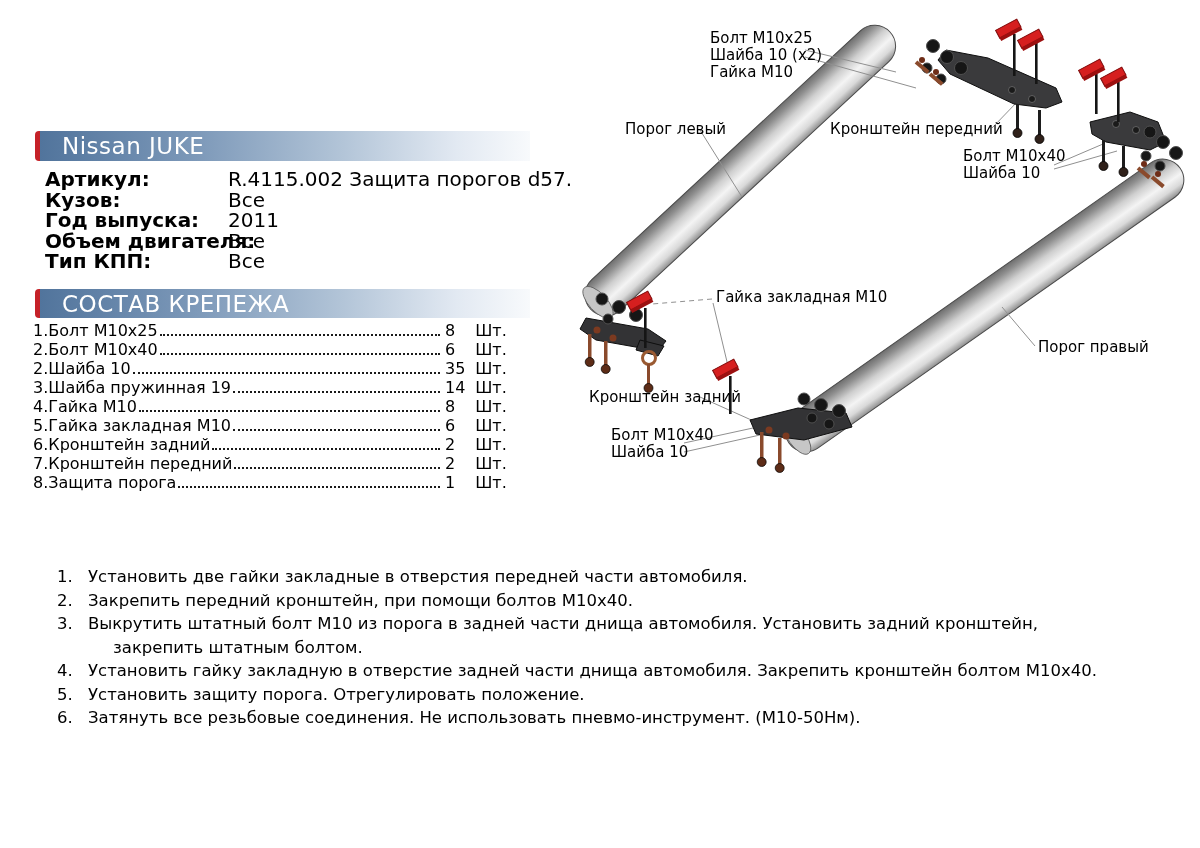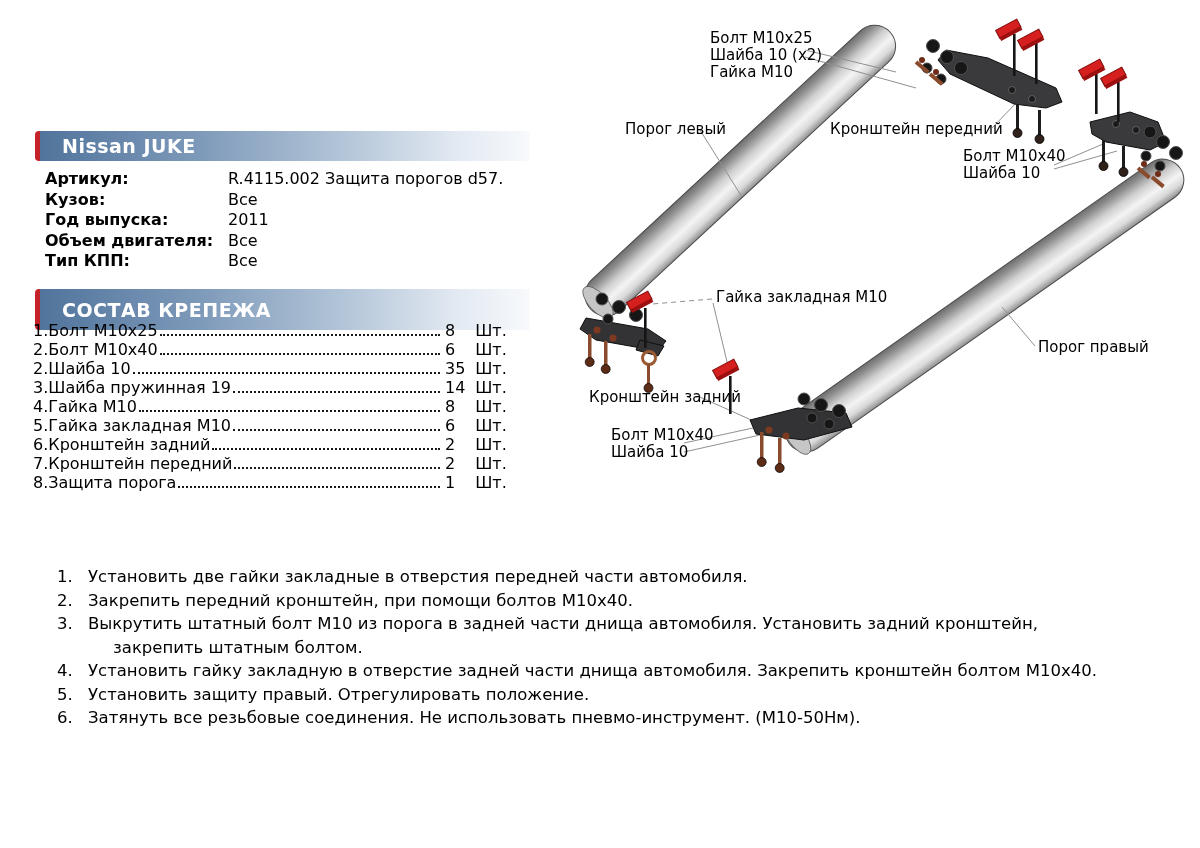--- a/index.html
+++ b/index.html
@@ -12,7 +12,7 @@
        display:flex;align-items:center;}
   .bar-accent{position:absolute;left:-5px;top:0;width:5px;height:100%;
        background:#c52128;border-radius:4px 0 0 4px;}
-  .bar-label{padding-left:22px;font-size:19px;font-weight:bold;color:#fff;letter-spacing:.5px;white-space:nowrap;}
+  .bar-label{padding-left:22px;font-size:23px;font-weight:normal;color:#fff;letter-spacing:.5px;white-space:nowrap;}
 
   
   #info{position:absolute;left:45px;top:169px;font-size:16px;line-height:20.5px;}

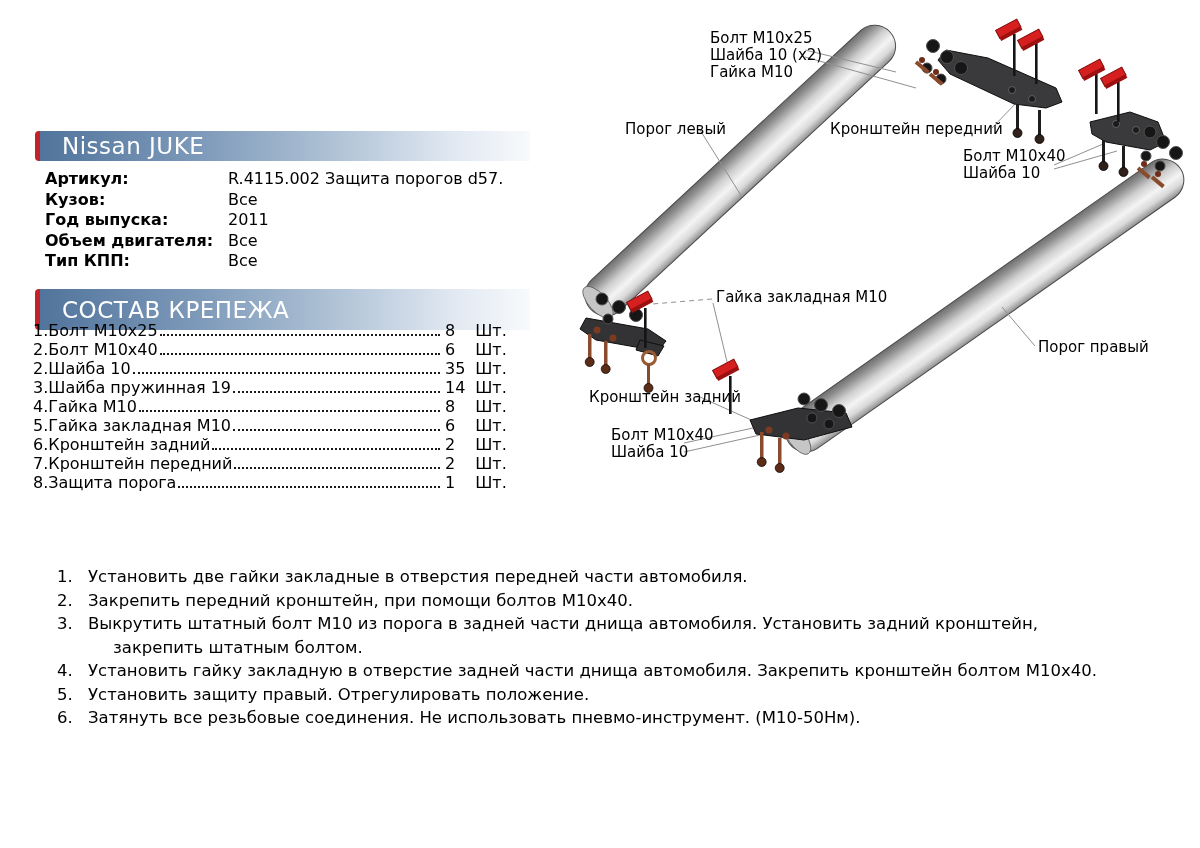--- a/index.html
+++ b/index.html
@@ -15,7 +15,7 @@
   .bar-label{padding-left:22px;font-size:23px;font-weight:normal;color:#fff;letter-spacing:.5px;white-space:nowrap;}
 
   
-  #info{position:absolute;left:45px;top:169px;font-size:16px;line-height:20.5px;}
+  #info{position:absolute;left:45px;top:169px;font-size:20px;line-height:20.5px;}
   .info-row{display:grid;grid-template-columns:183px auto;}
   .info-label{font-weight:bold;white-space:nowrap;}
   .info-value{white-space:nowrap;}

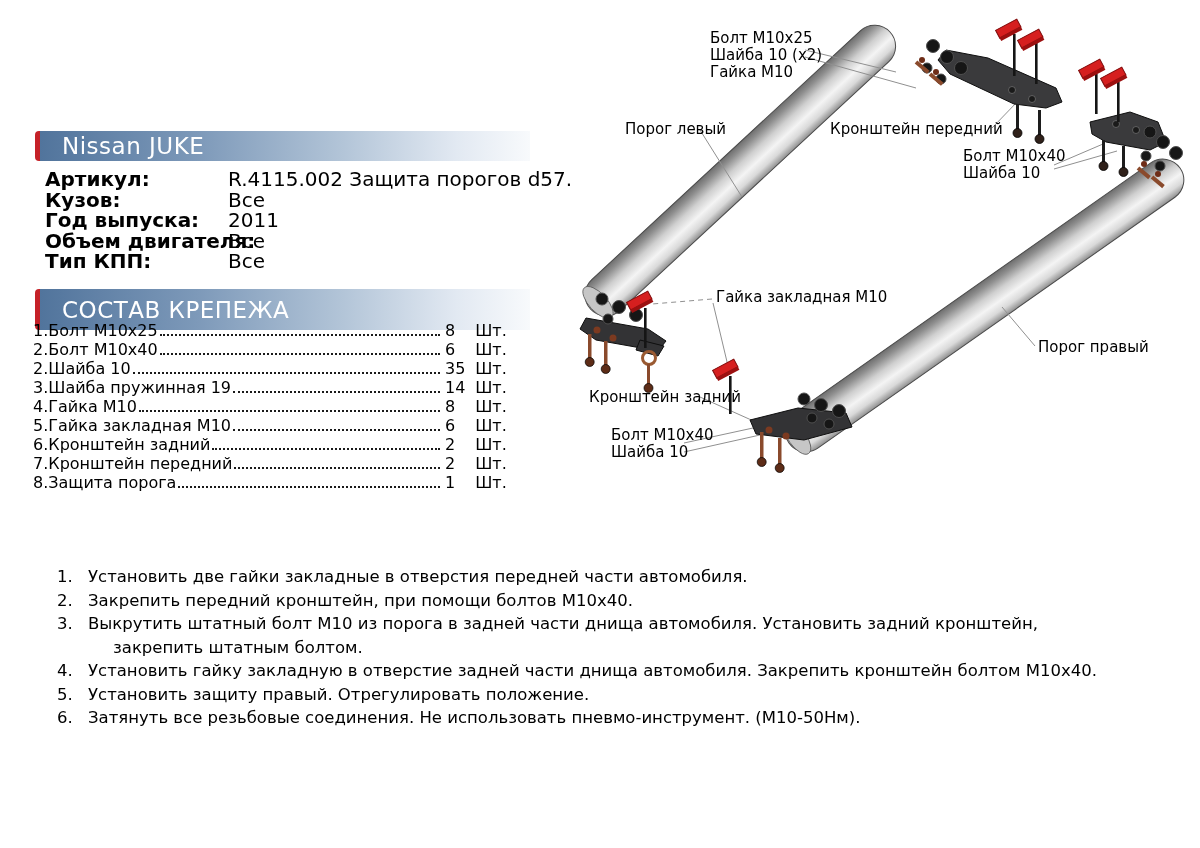--- a/index.html
+++ b/index.html
@@ -249,7 +249,7 @@
       </div>
   </div>
 
-  <div class="bar" style="left:40px;top:289px;width:490px;height:41px;">
+  <div class="bar" style="left:40px;top:289px;width:490px;height:29px;">
     <div class="bar-accent"></div>
     <span class="bar-label">СОСТАВ КРЕПЕЖА</span>
   </div>

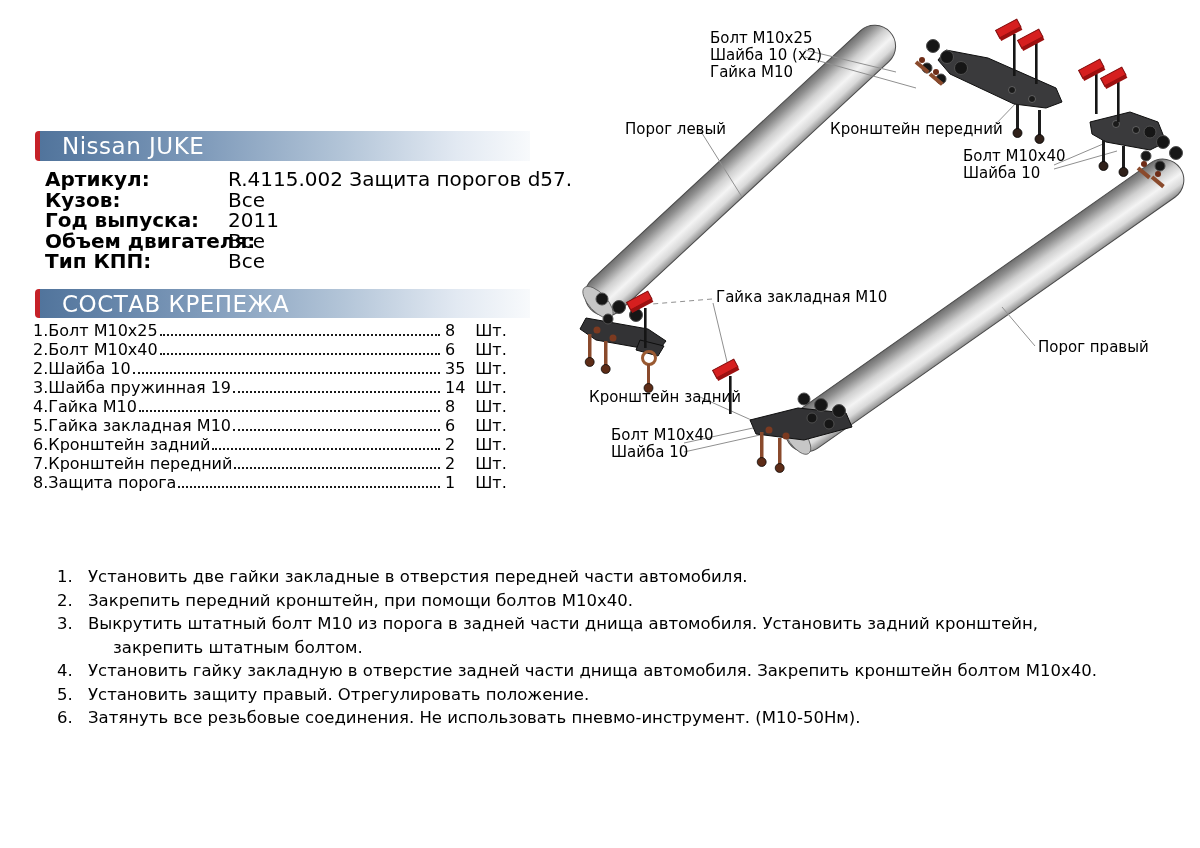--- a/index.html
+++ b/index.html
@@ -341,7 +341,7 @@
       </div>
     <div class="step">
         <span class="s-num">5.</span>
-        <span class="s-line">Установить защиту правый. Отрегулировать положение.</span>
+        <span class="s-line">Установить защиту порога. Отрегулировать положение.</span>
       </div>
     <div class="step">
         <span class="s-num">6.</span>

